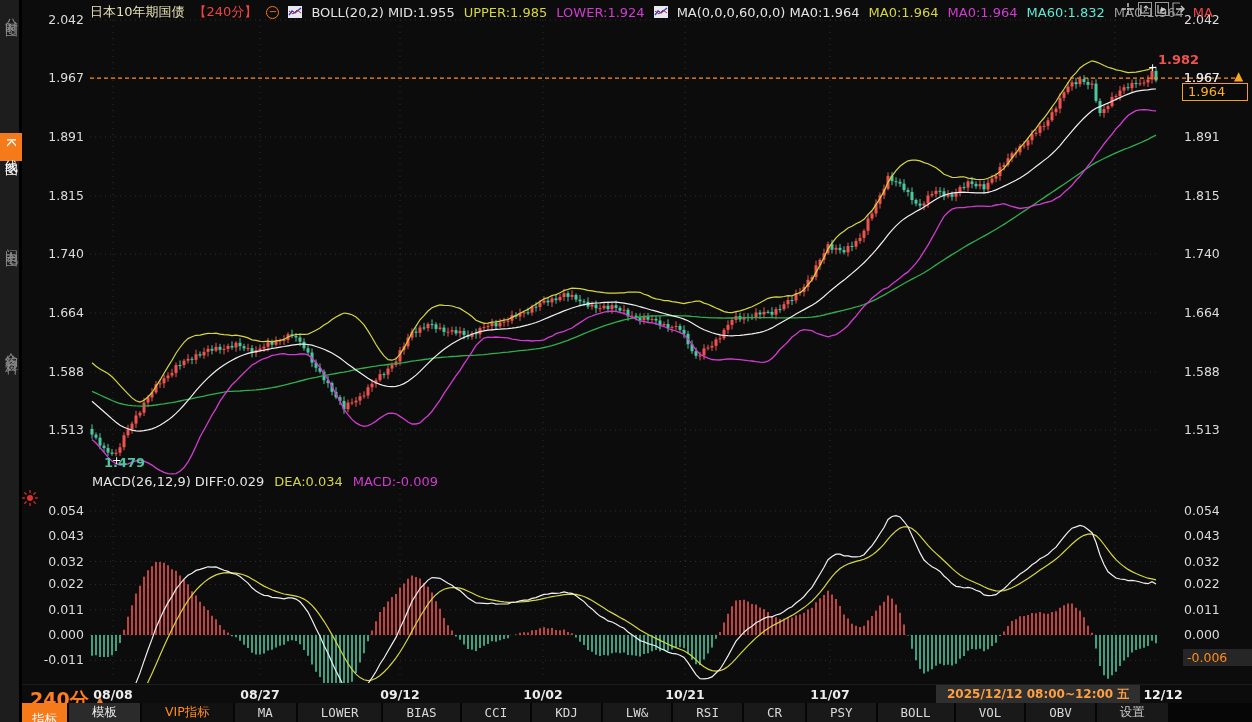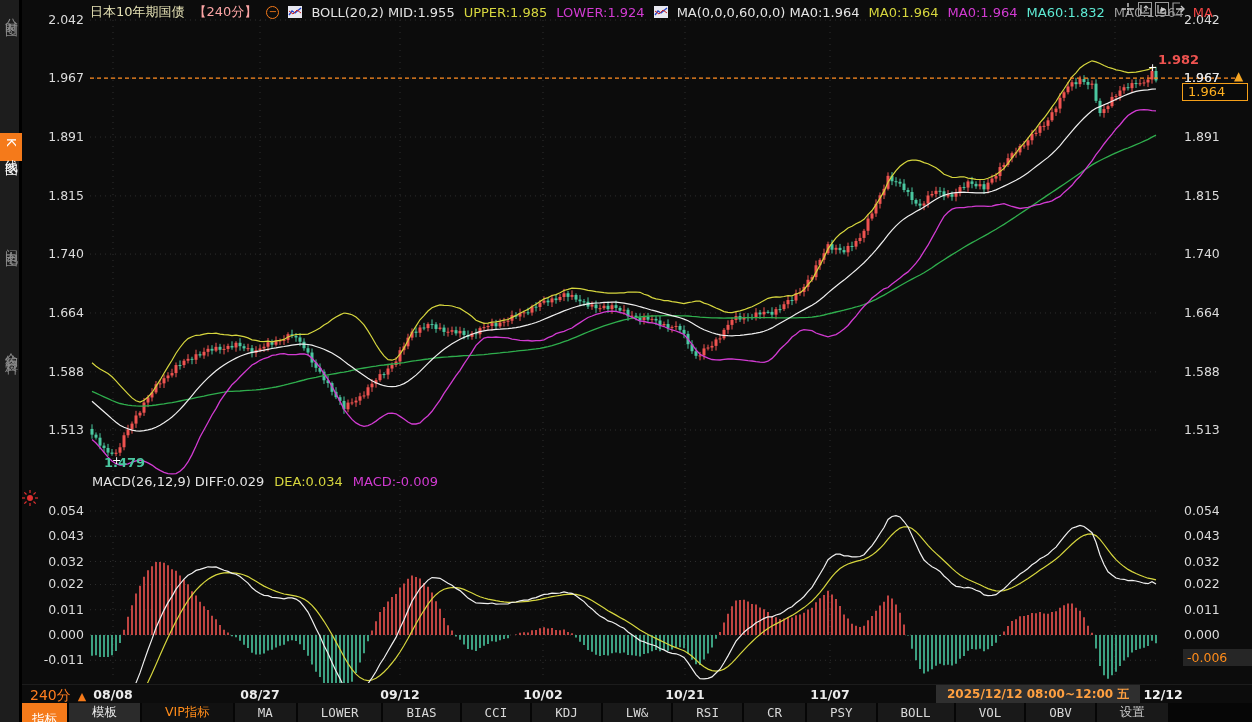--- a/index.html
+++ b/index.html
@@ -18,7 +18,7 @@
   
   .hdr{position:absolute;left:90px;top:3px;display:flex;gap:9px;font-size:13px;white-space:nowrap;align-items:center;z-index:5}
   .hdr2{position:absolute;left:92px;top:474px;display:flex;gap:10px;font-size:13px;white-space:nowrap;z-index:5}
-  .c-title{color:#e6e2b5}.c-period{color:#fca5a5}.c-white{color:#e4e4e4}.c-yellow{color:#d6d63e}
+  .c-title{color:#e6e2b5}.c-period{color:#ef4444}.c-white{color:#e4e4e4}.c-yellow{color:#d6d63e}
   .c-magenta{color:#d23bd2}.c-green{color:#5eead4}.c-gray{color:#9a9a9a}.c-red{color:#ef4444}
   .minus-circle{display:inline-flex;width:13px;height:13px;border:1px solid #f57a1a;border-radius:50%;
                 align-items:center;justify-content:center;color:#f57a1a;font-size:10px;line-height:1}

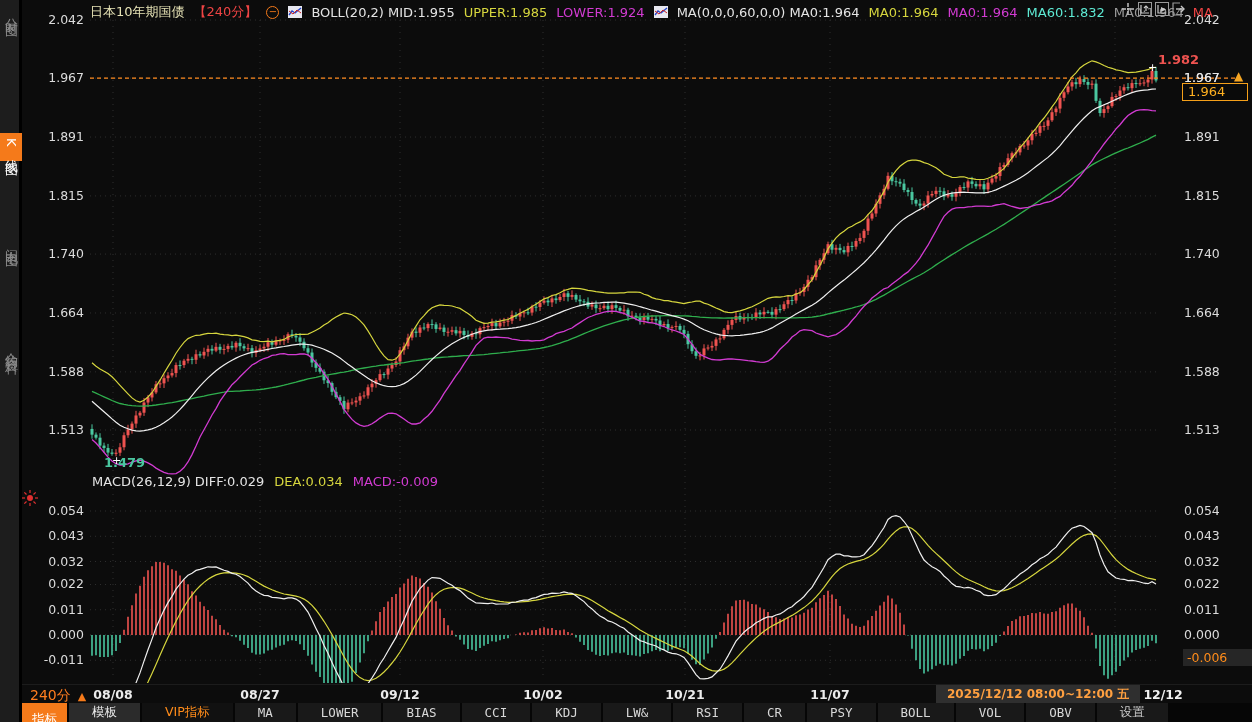--- a/index.html
+++ b/index.html
@@ -46,7 +46,7 @@
   
   #xaxis-row{position:absolute;left:22px;top:684px;right:0;height:20px;background:#0c0c0c;border-top:1px solid #1c1c1c;z-index:3}
   #period-row{position:absolute;left:30px;top:687px;display:flex;gap:7px;align-items:center;z-index:4}
-  #period-label{color:#ff7d1f;font-weight:normal;font-size:14px}
+  #period-label{color:#ff7d1f;font-weight:bold;font-size:19px}
   #period-arrow{color:#f57a1a;font-size:11px}
   #session-row{position:absolute;left:936px;top:685px;display:flex;align-items:center;gap:3px;z-index:5}
   #session-box{background:#2f2f2f;color:#ffa040;font-weight:bold;font-size:12px;padding:1px 11px;white-space:nowrap}

